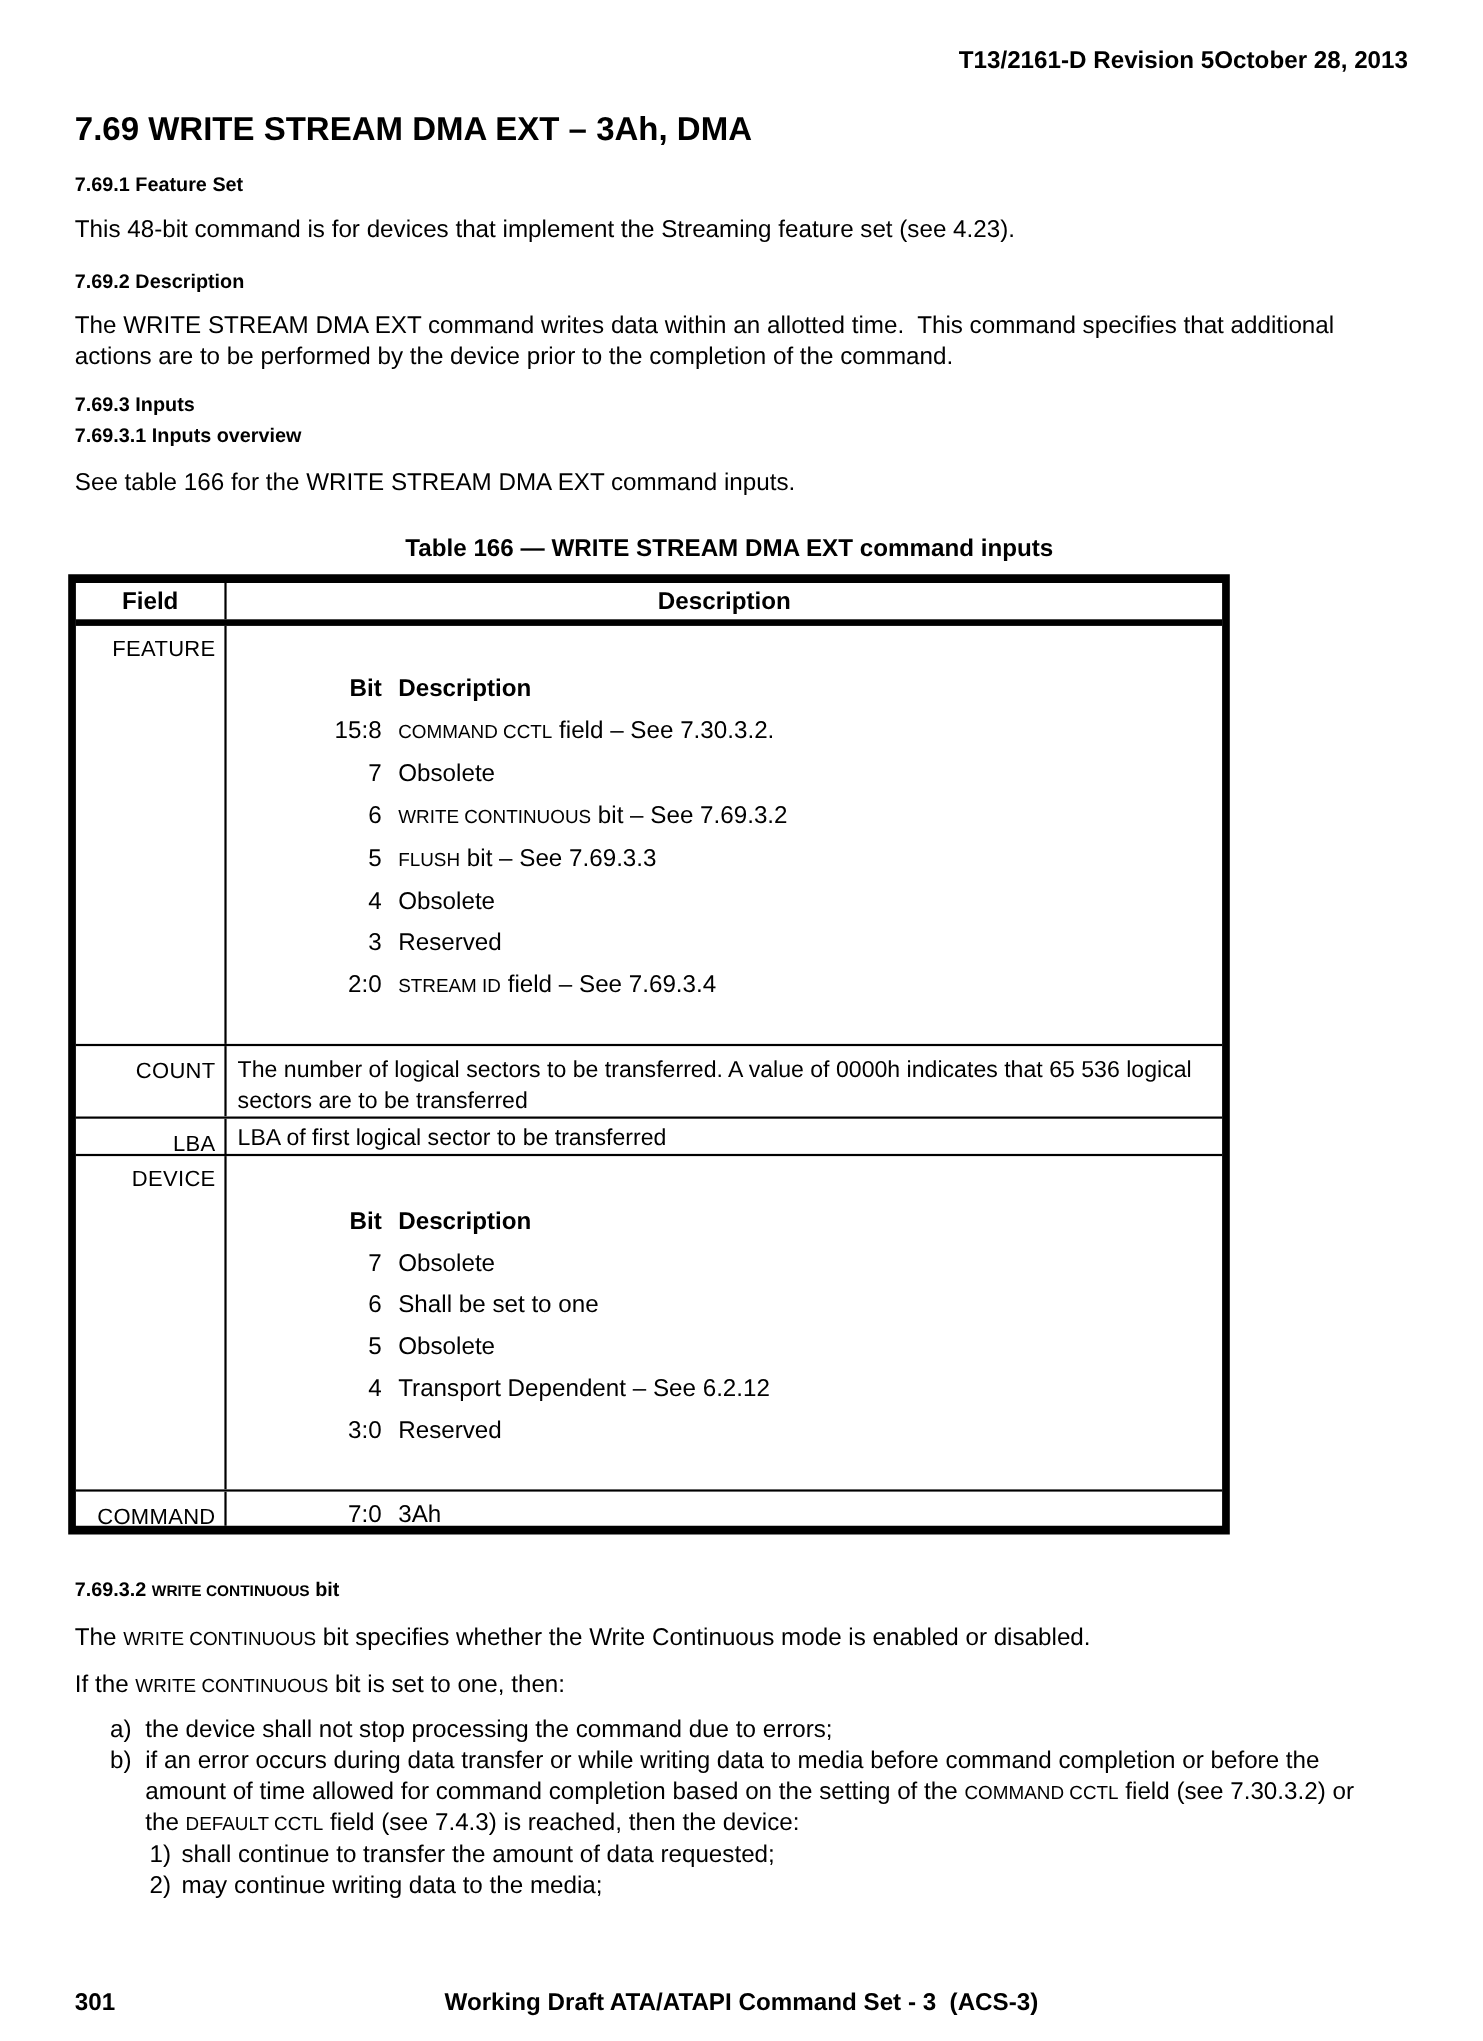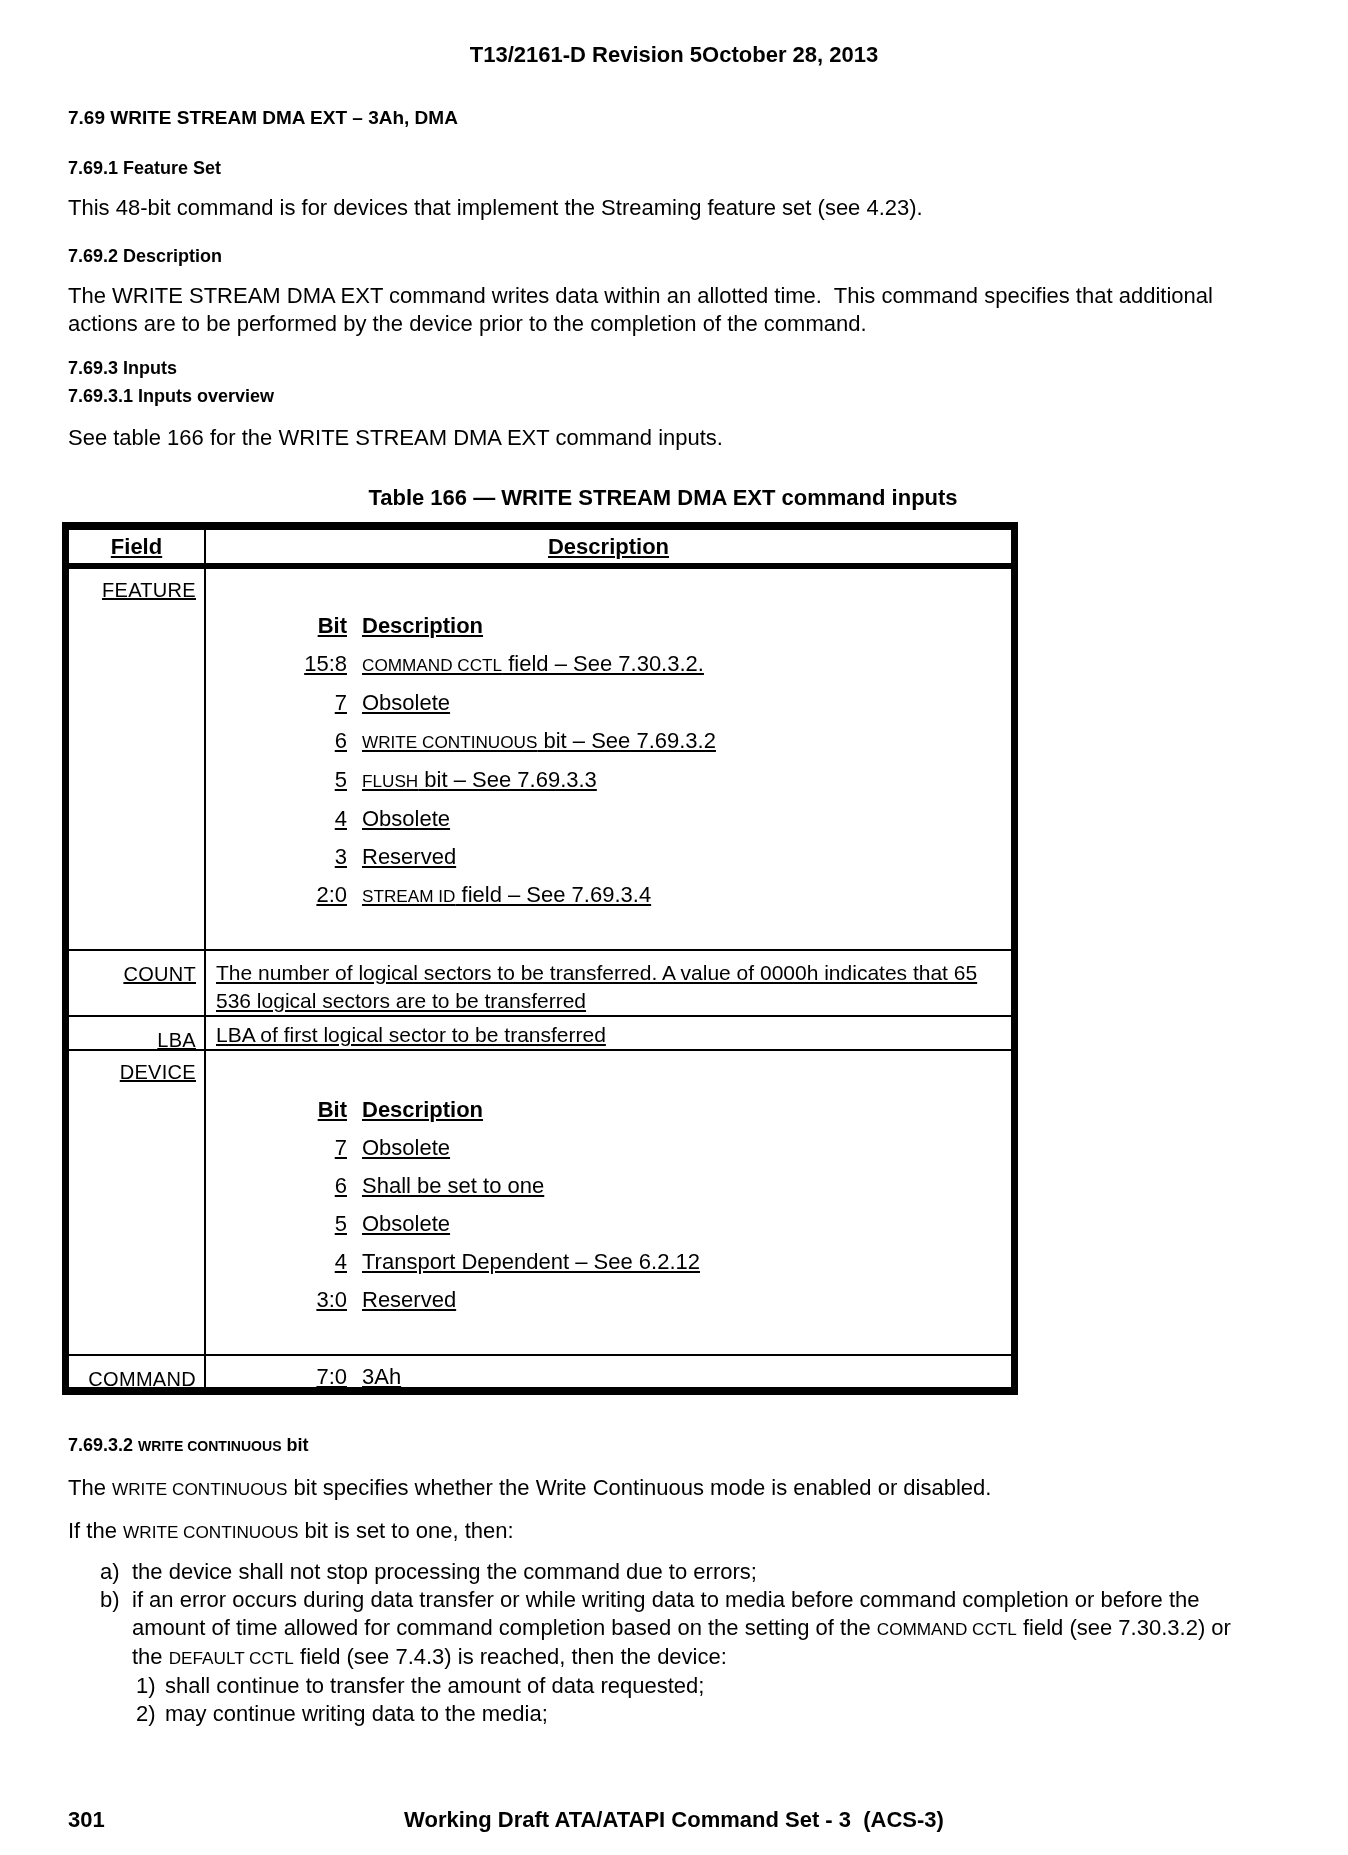--- a/index.html
+++ b/index.html
@@ -12,7 +12,7 @@
   }
   .page { padding:41px 68px 0 68px; position:relative; }
 
-  .doc-header { display:flex; justify-content:center; font-weight:bold; line-height:28px; }
+  .doc-header { display:flex; justify-content:flex-end; font-weight:bold; line-height:28px; }
 
   h1 { font-size:19px; line-height:36px; font-weight:bold; margin:31px 0 0 0; }
   h2 { font-size:18px; line-height:28px; font-weight:bold; margin:0; }

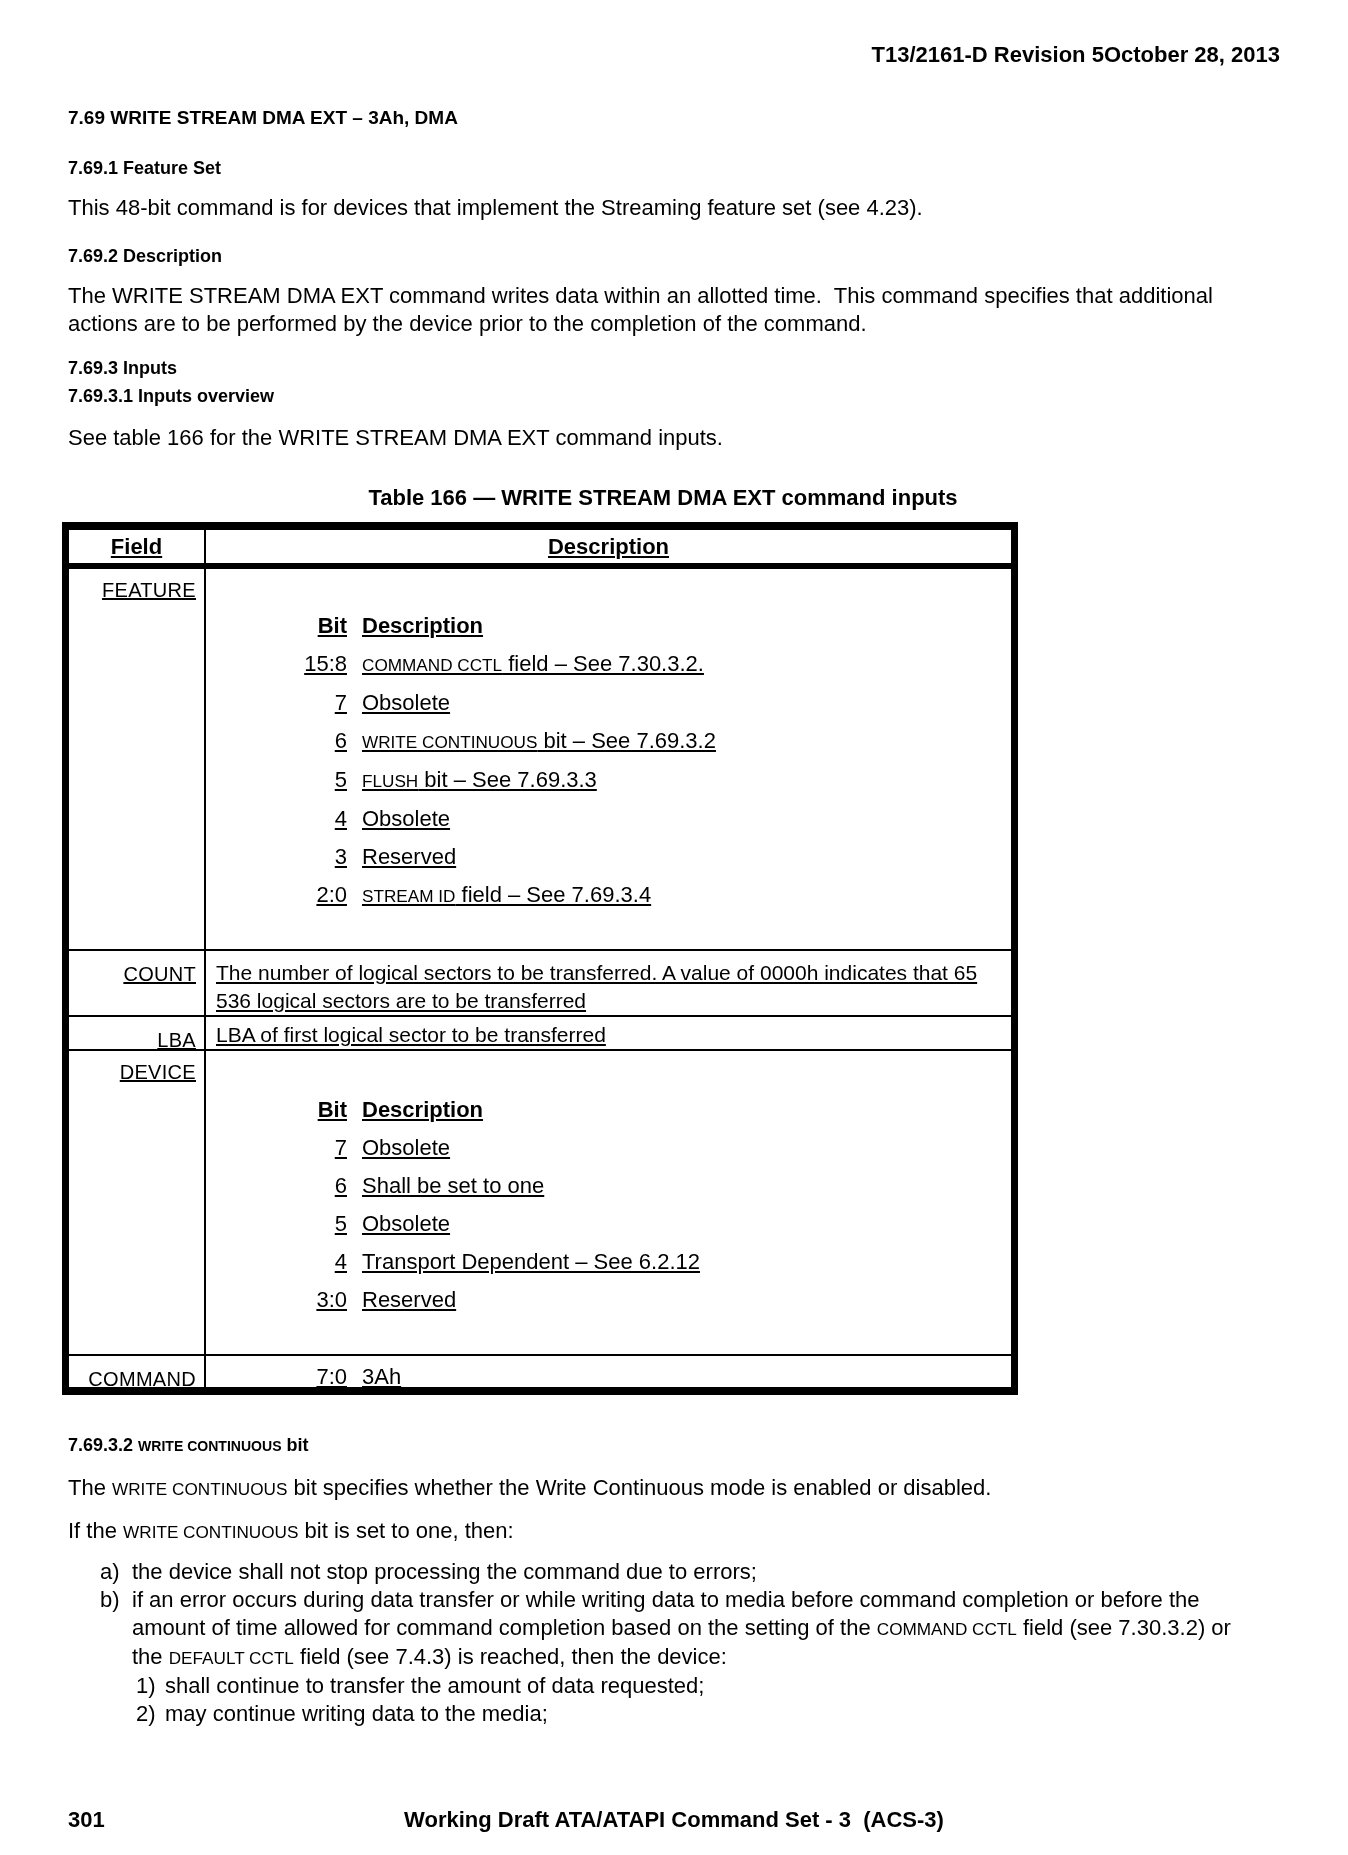--- a/index.html
+++ b/index.html
@@ -14,7 +14,7 @@
 
   .doc-header { display:flex; justify-content:flex-end; font-weight:bold; line-height:28px; }
 
-  h1 { font-size:19px; line-height:36px; font-weight:bold; margin:31px 0 0 0; }
+  h1 { font-size:30px; line-height:36px; font-weight:bold; margin:31px 0 0 0; }
   h2 { font-size:18px; line-height:28px; font-weight:bold; margin:0; }
   p  { margin:0; line-height:28px; }
 

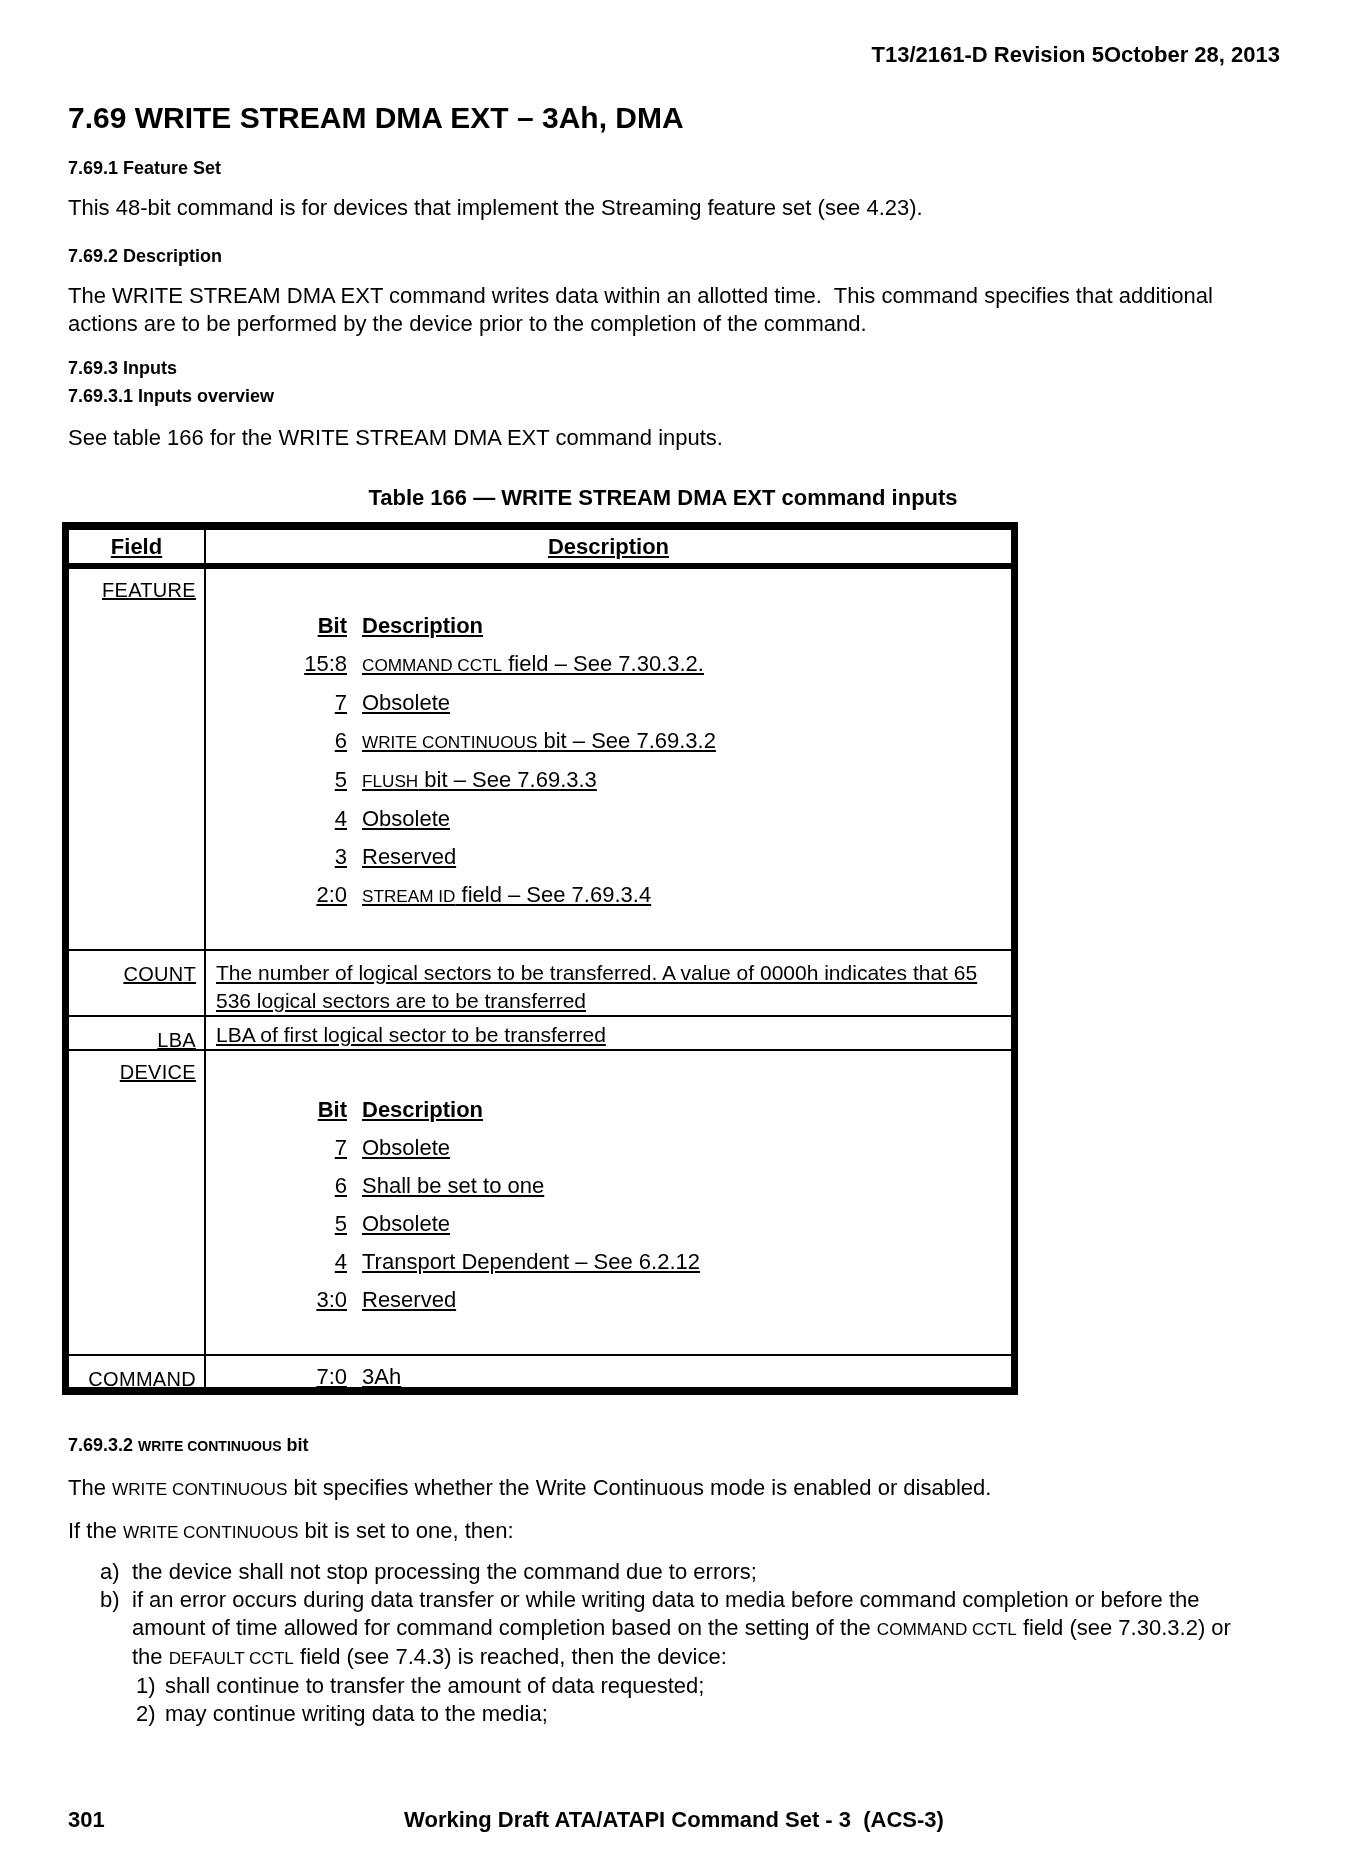--- a/index.html
+++ b/index.html
@@ -28,8 +28,8 @@
   .table-caption { margin:32px 0 0 -6px; width:1202px; text-align:center; font-weight:bold; line-height:28px; }
 
   .cmd-table {
-    margin:10px 0 0 -6px; width:956px;
-    border:7px solid #000; border-top-width:8px; border-bottom-width:8px;text-decoration:underline;
+    margin:10px 0 0 -6px; width:1056px;
+    border:7px solid #000; border-top-width:8px; border-bottom-width:8px;
   }
   .t-header, .t-row { display:grid; grid-template-columns:137px 1fr; }
   .t-header { border-bottom:6px solid #000; }

